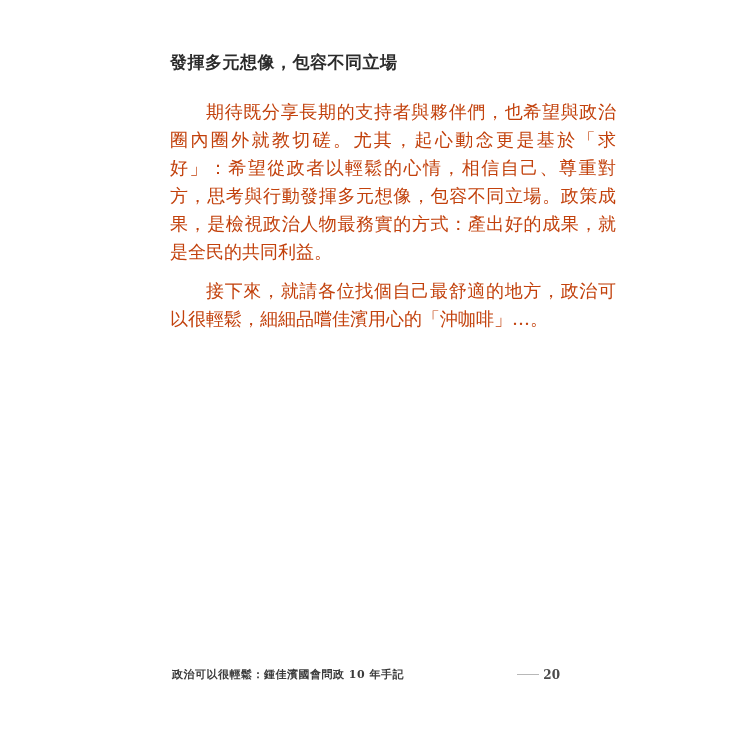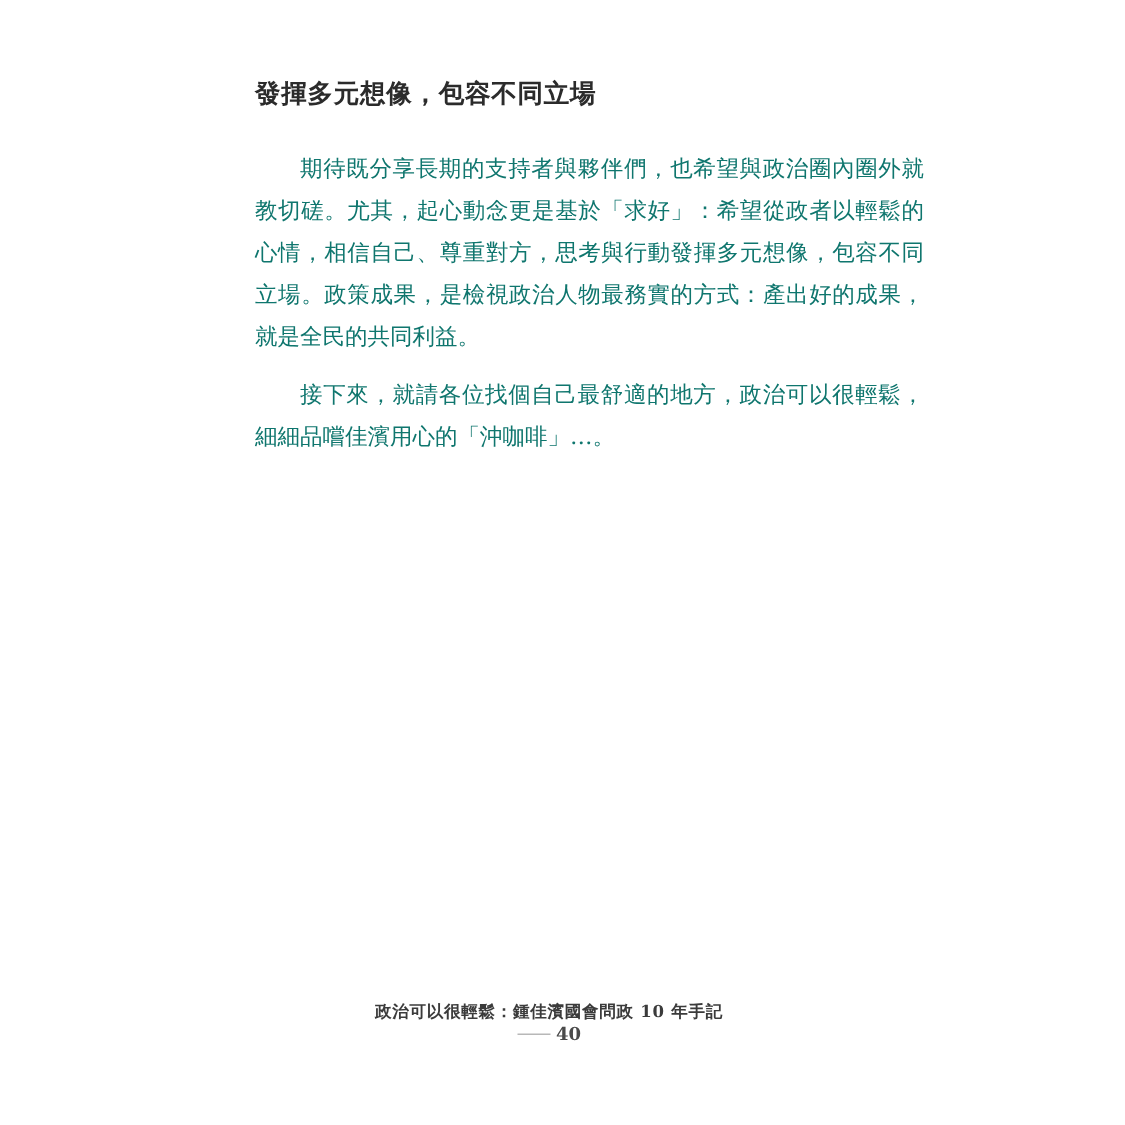--- a/index.html
+++ b/index.html
@@ -32,9 +32,9 @@
   }
   .body-text p {
     font-family: "DejaVu Serif", serif;
-    font-size: 15px;
+    font-size: 18px;
     line-height: 28px;
-    color: #0f766e;
+    color: #c2410c;
     text-align: justify;
     text-justify: inter-ideograph;
     text-indent: 2em;

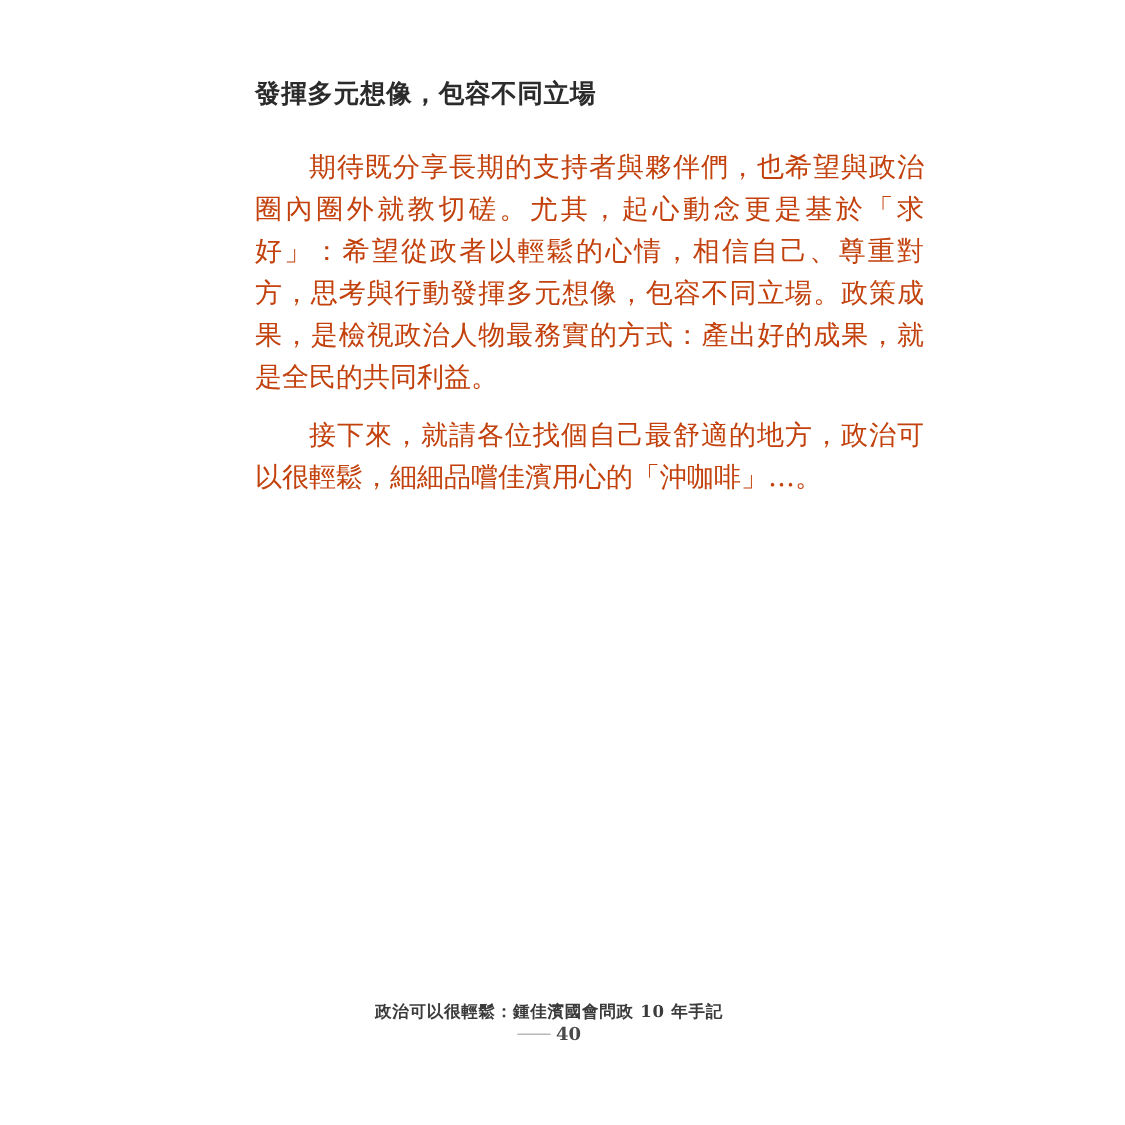--- a/index.html
+++ b/index.html
@@ -52,7 +52,6 @@
     display: flex;
     justify-content: space-between;
     align-items: center;
-    flex-direction: column;
   }
   .footer-title {
     font-family: "DejaVu Serif", serif;

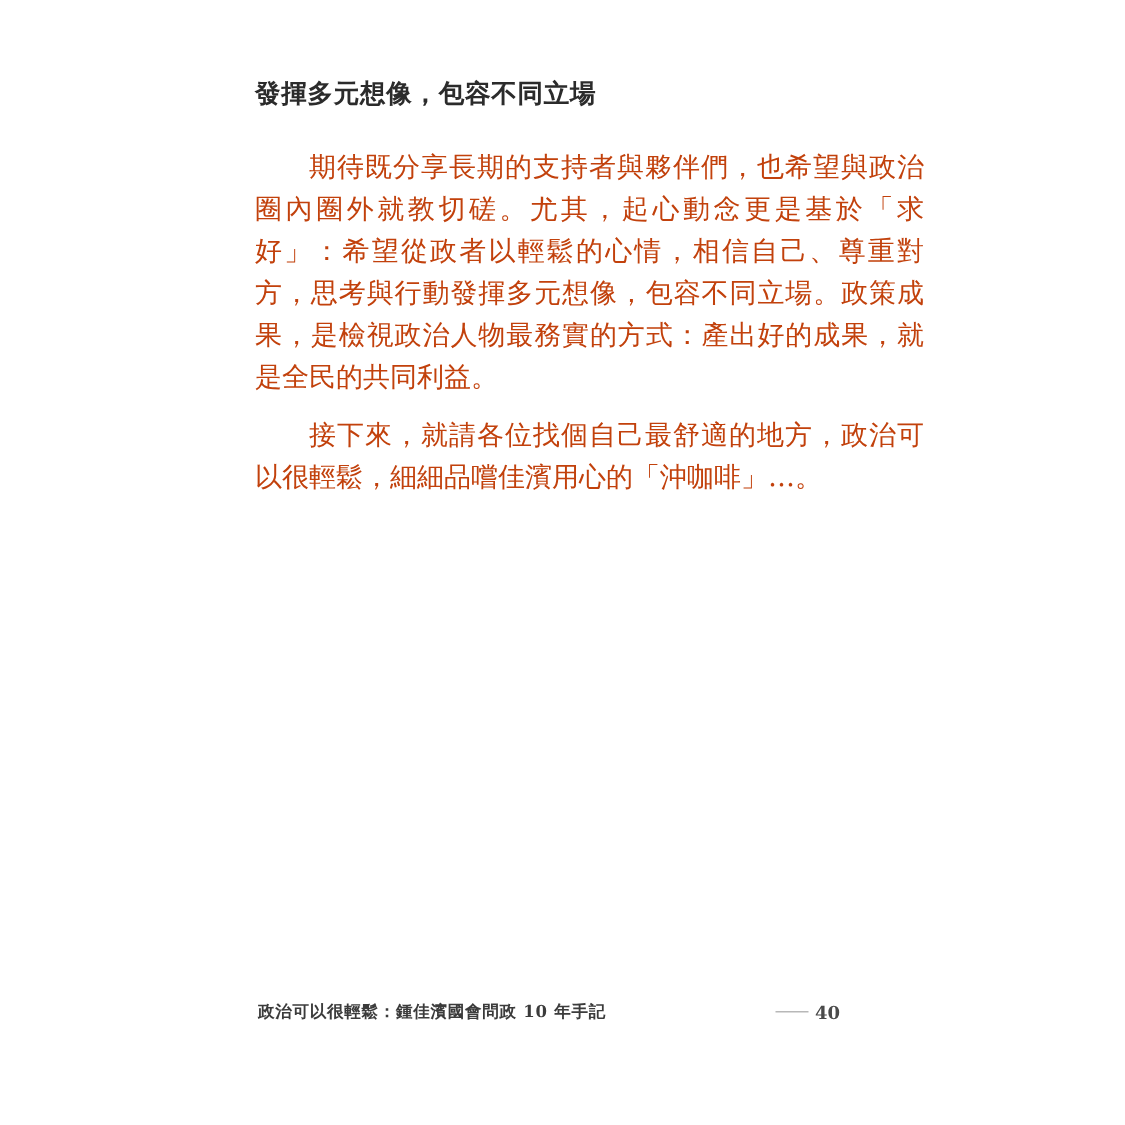--- a/index.html
+++ b/index.html
@@ -97,7 +97,7 @@
     <span class="footer-title">政治可以很輕鬆：鍾佳濱國會問政 10 年手記</span>
     <span class="footer-page">
       <span class="footer-rule"></span>
-      <span class="footer-page-number">40</span>
+      <span class="footer-page-number">20</span>
     </span>
   </div>
 

